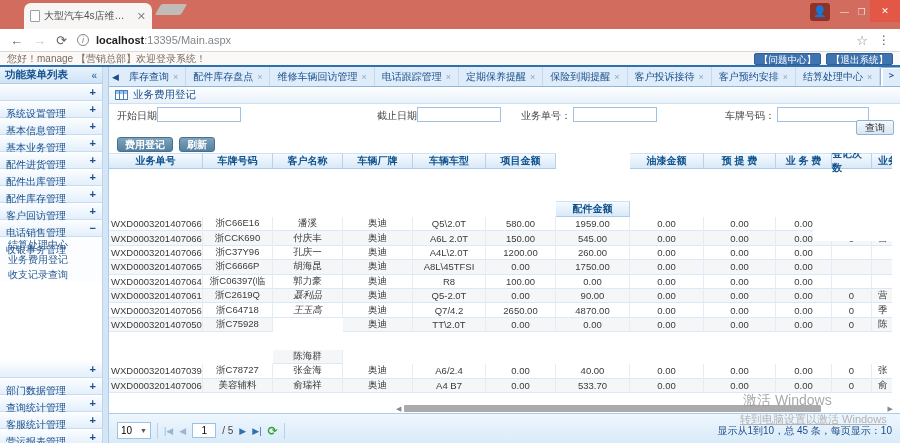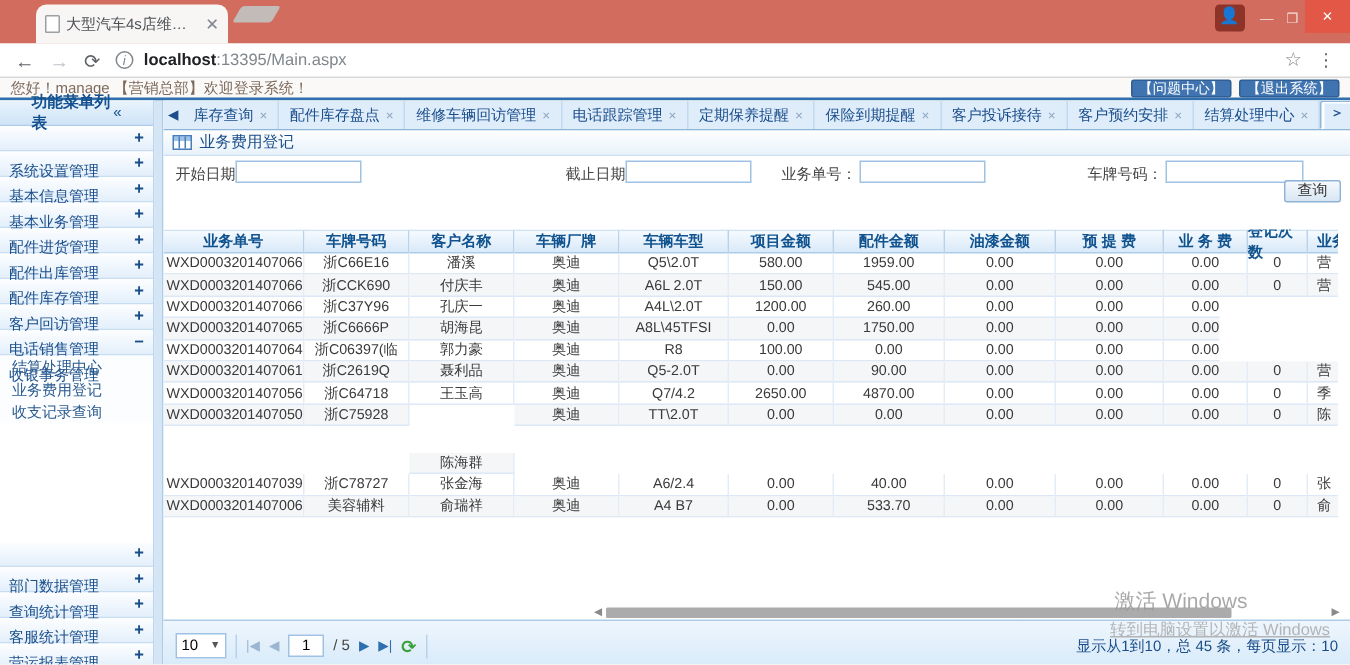--- a/index.html
+++ b/index.html
@@ -45,7 +45,7 @@
   .main { position:absolute; top:67px; left:0; width:900px; height:376px; display:flex; }
   .sidebar { width:103px; background:#fff; border-right:1px solid #bcd6ee; position:relative; flex:none; }
   .sb-head { height:17px; background:linear-gradient(#e9f3fc,#cfe4f7); border-bottom:1px solid #aecbe8;
-             display:flex; align-items:center; padding:0 21px; }
+             display:flex; align-items:center; padding:0 5px; }
   .sb-head-label { font-size:10.5px; color:#15518f; font-weight:bold; flex:1; }
   .sb-collapse { font-size:10px; color:#15518f; }
   .sb-item { height:17px; background:linear-gradient(#fdfeff,#e3effb); border-bottom:1px solid #c9ddf1;

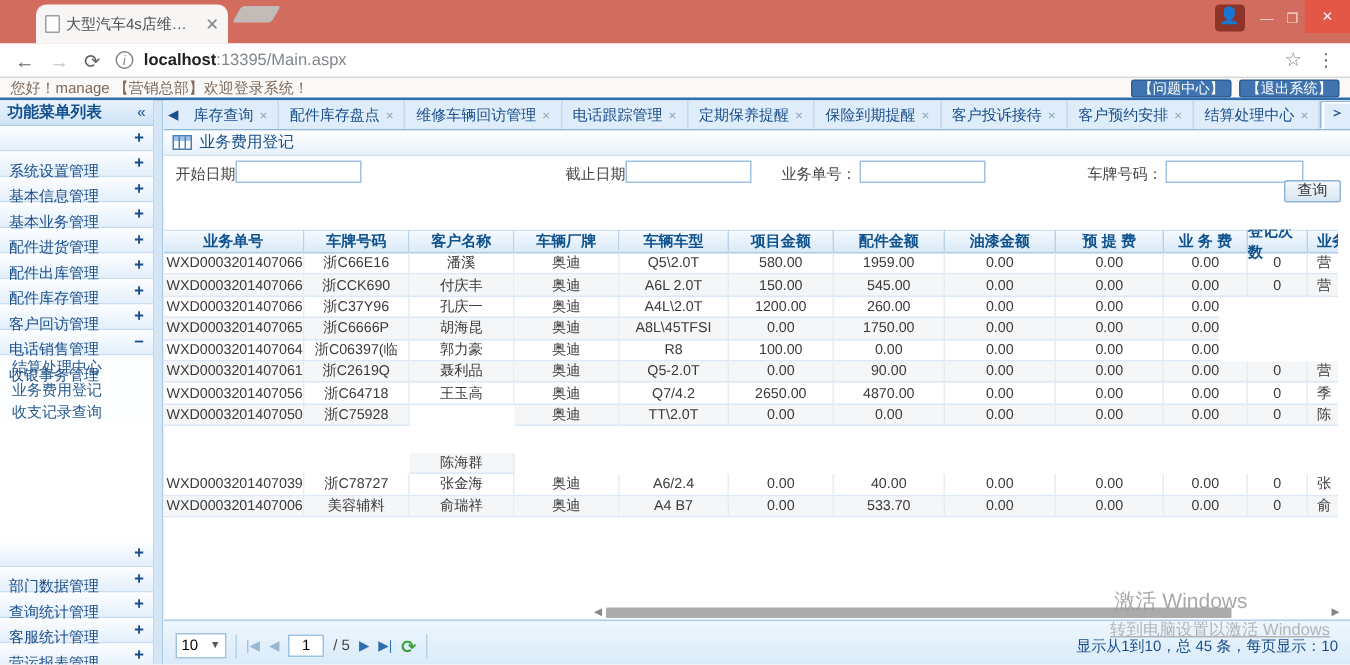--- a/index.html
+++ b/index.html
@@ -317,6 +317,10 @@
         <div class="qbtn">查询</div>
       </div>
 
+      <div class="toolbar">
+        <span class="steelbtn">费用登记</span>
+        <span class="steelbtn">刷新</span>
+      </div>
 
       <div class="grid">
         <div class="ghead grow" id="ghead">

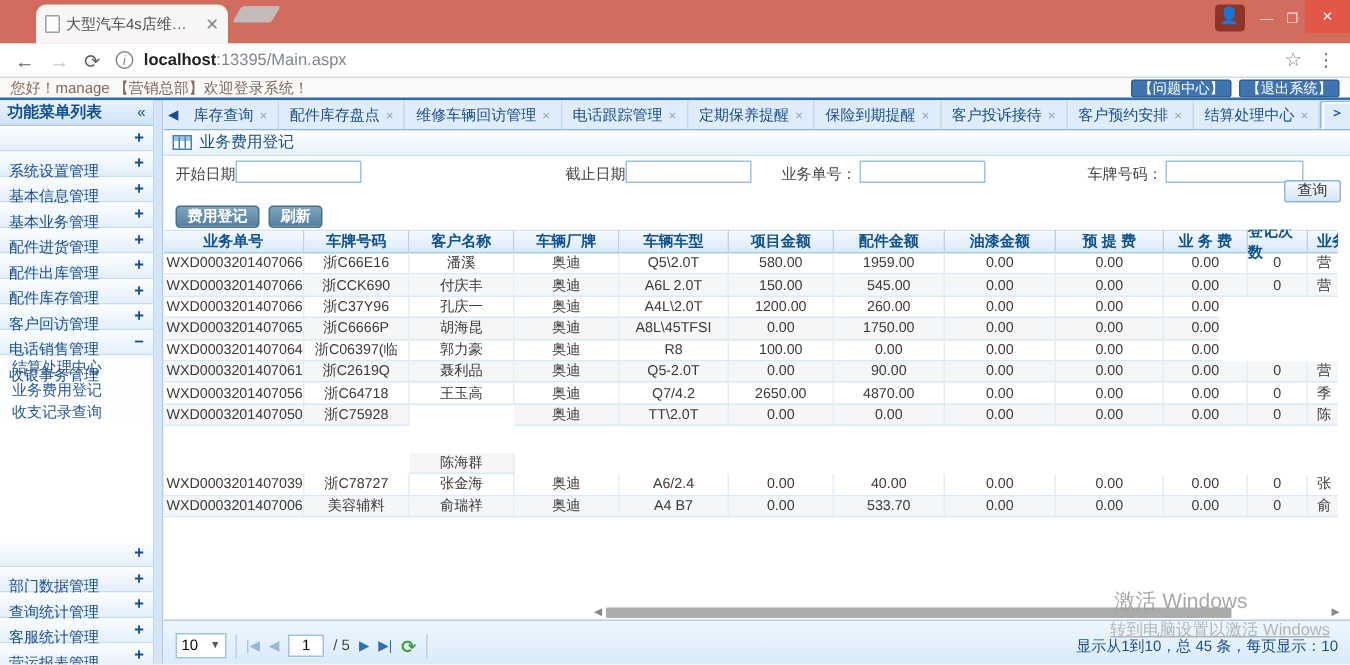--- a/index.html
+++ b/index.html
@@ -330,7 +330,7 @@
             <div class="gcell c3" style="width: 70px;">车辆厂牌</div>
             <div class="gcell c4" style="width: 73px;">车辆车型</div>
             <div class="gcell c5" style="width: 70px;">项目金额</div>
-            <div class="gcell c6" style="width: 74px;">配件金额</div>
+            <div class="gcell c6" style="width: 74px; margin-top: 48px;">配件金额</div>
             <div class="gcell c7" style="width: 74px;">油漆金额</div>
             <div class="gcell c8" style="width: 72px;">预 提 费</div>
             <div class="gcell c9" style="width: 56px;">业 务 费</div>

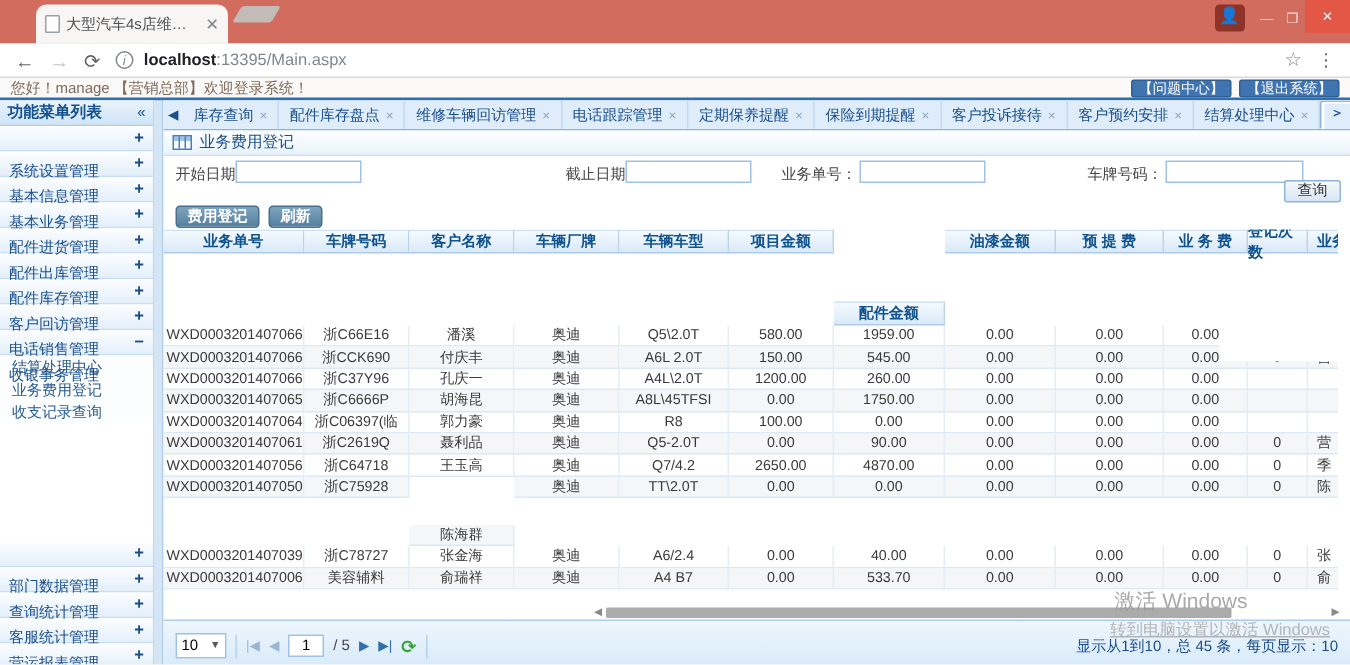--- a/index.html
+++ b/index.html
@@ -411,7 +411,7 @@
             <div class="grow">
               <div class="gcell c0" style="width: 94px;">WXD0003201407061</div>
               <div class="gcell c1" style="width: 70px;">浙C2619Q</div>
-              <div class="gcell c2" style="width: 70px;">聂利品</div>
+              <div class="gcell c2" style="width: 70px; font-style: italic;">聂利品</div>
               <div class="gcell c3" style="width: 70px;">奥迪</div>
               <div class="gcell c4" style="width: 73px;">Q5-2.0T</div>
               <div class="gcell c5" style="width: 70px;">0.00</div>

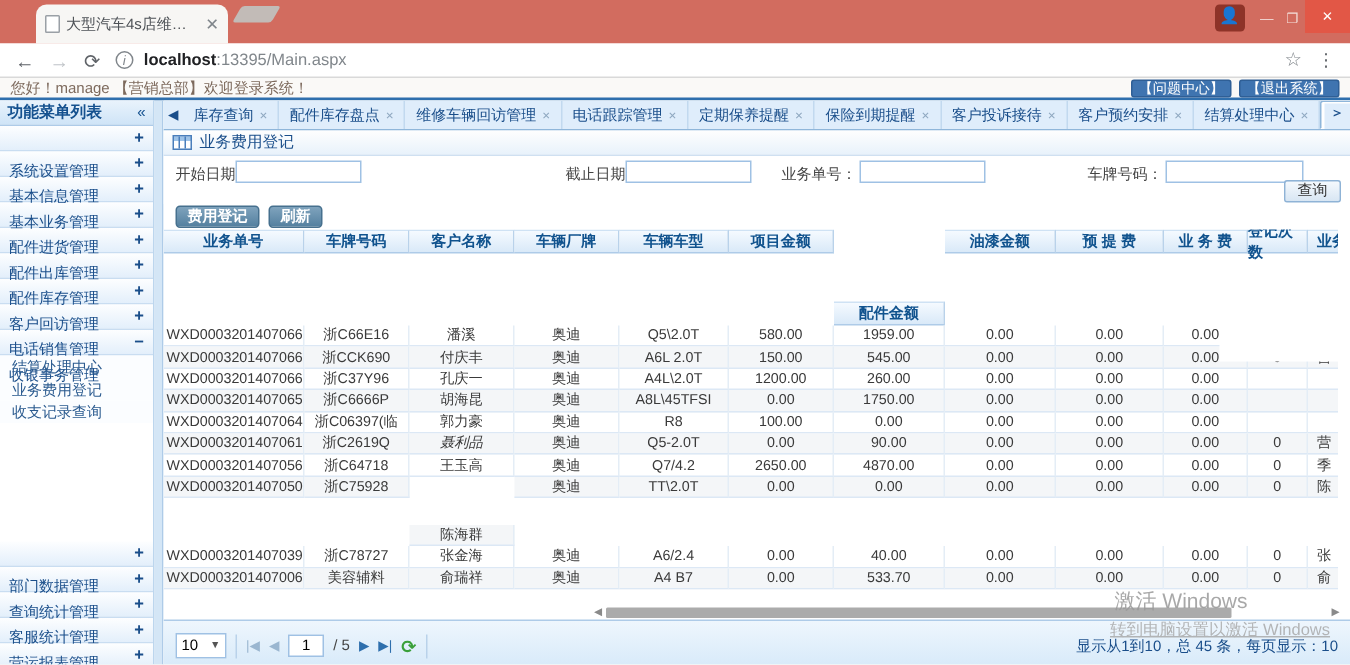--- a/index.html
+++ b/index.html
@@ -425,7 +425,7 @@
             <div class="grow">
               <div class="gcell c0" style="width: 94px;">WXD0003201407056</div>
               <div class="gcell c1" style="width: 70px;">浙C64718</div>
-              <div class="gcell c2" style="width: 70px;">王玉高</div>
+              <div class="gcell c2" style="width: 70px; font-style: italic;">王玉高</div>
               <div class="gcell c3" style="width: 70px;">奥迪</div>
               <div class="gcell c4" style="width: 73px;">Q7/4.2</div>
               <div class="gcell c5" style="width: 70px;">2650.00</div>

